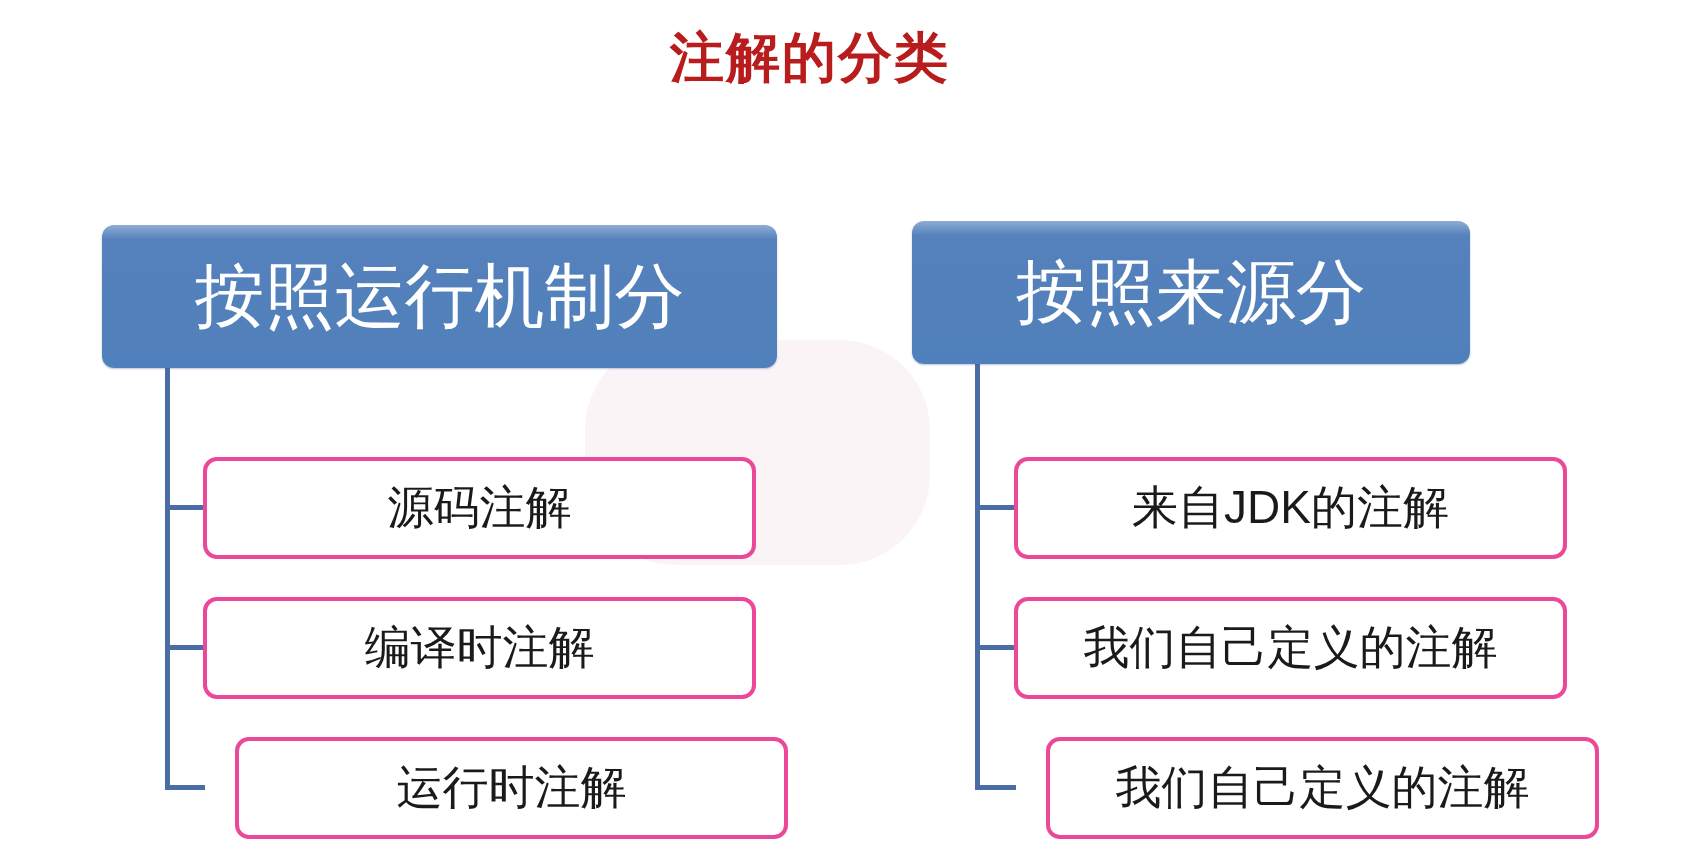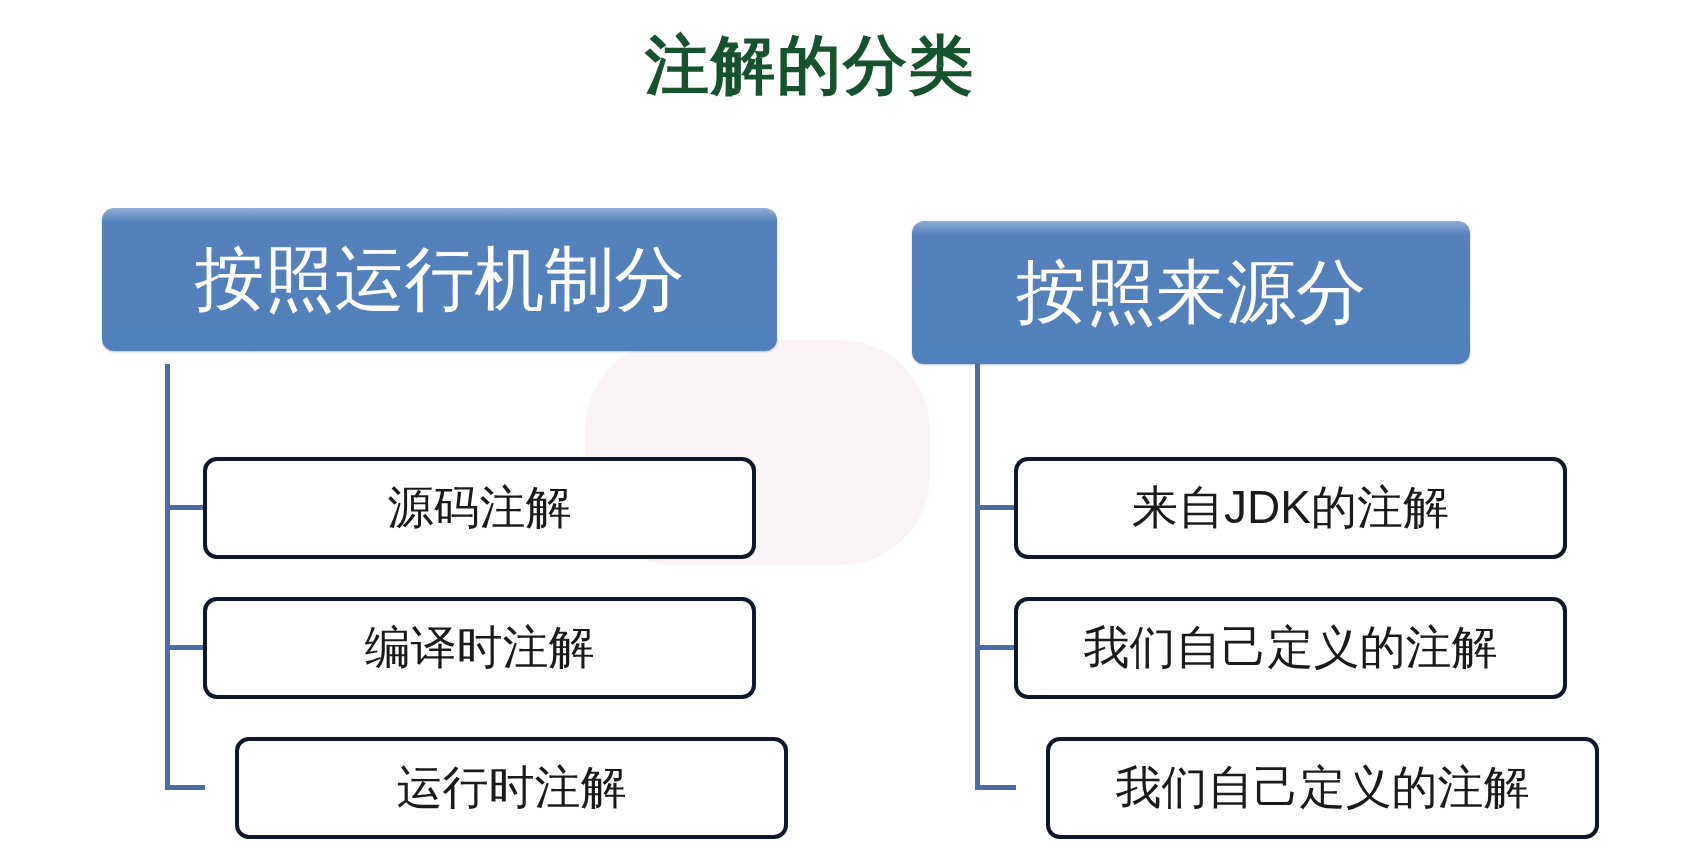--- a/index.html
+++ b/index.html
@@ -32,9 +32,9 @@
     top: 22px;
     width: 1620px;
     text-align: center;
-    font-size: 64px;
+    font-size: 54px;
     font-weight: 700;
-    color: #14532d;
+    color: #b91c1c;
     letter-spacing: 2px;
     z-index: 2;
   }

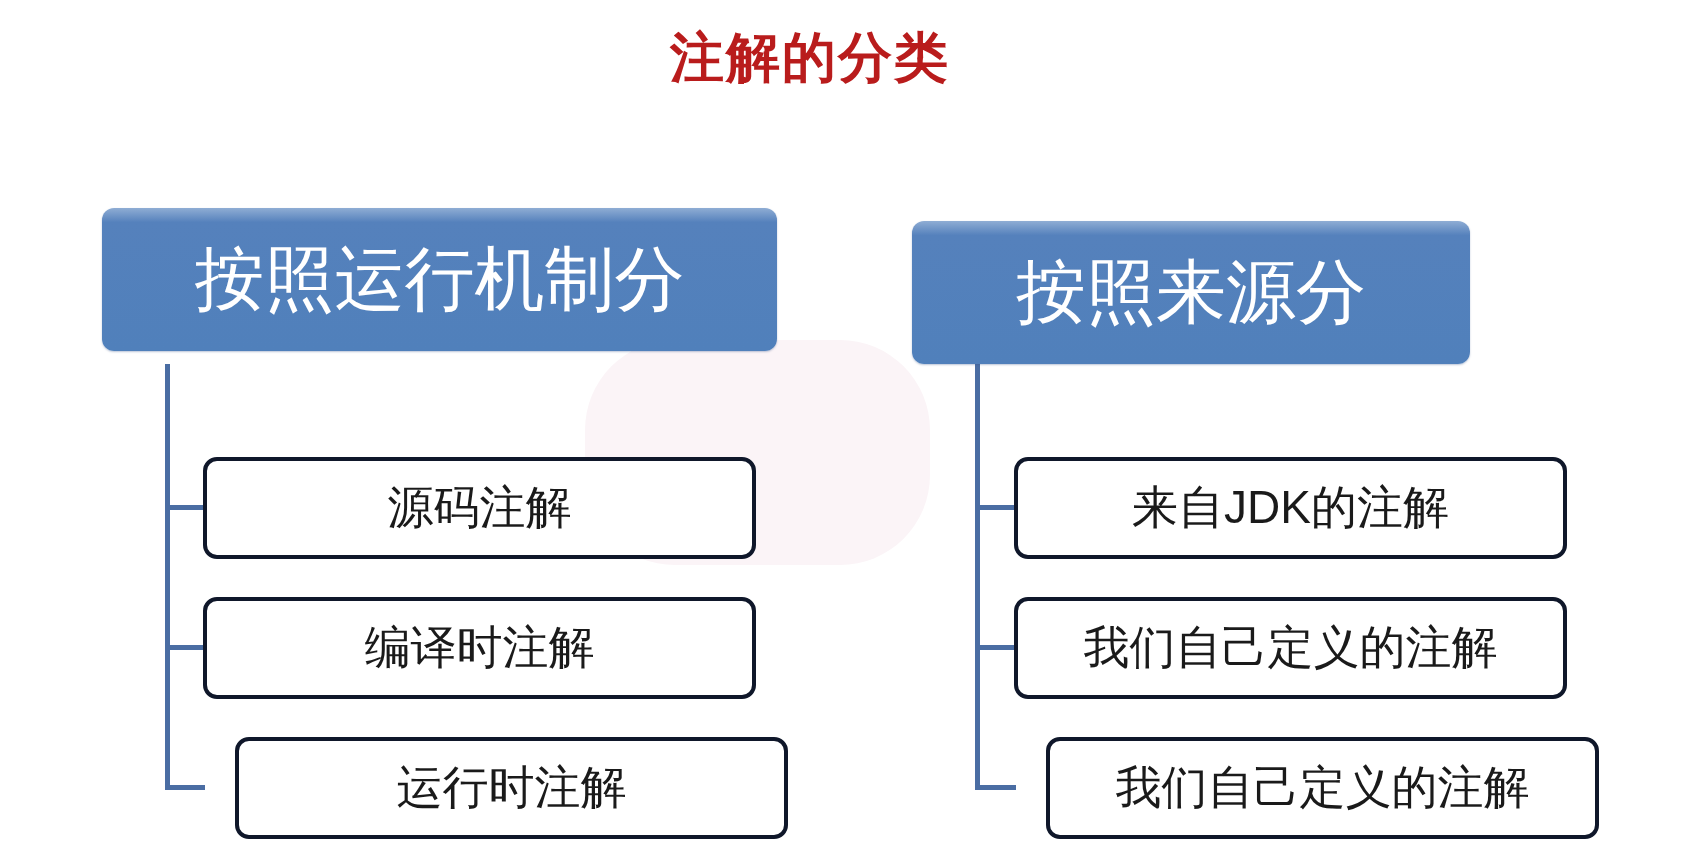--- a/index.html
+++ b/index.html
@@ -52,7 +52,7 @@
     z-index: 2;
     box-shadow: 0 1px 2px rgba(60,90,140,0.35);
   }
-  .header-left  { left: 102px; top: 208px; width: 675px; }
+  .header-left  { left: 102px; top: 225px; width: 675px; }
   .header-right { left: 912px; top: 221px; width: 558px; }
   .child-box {
     position: absolute;

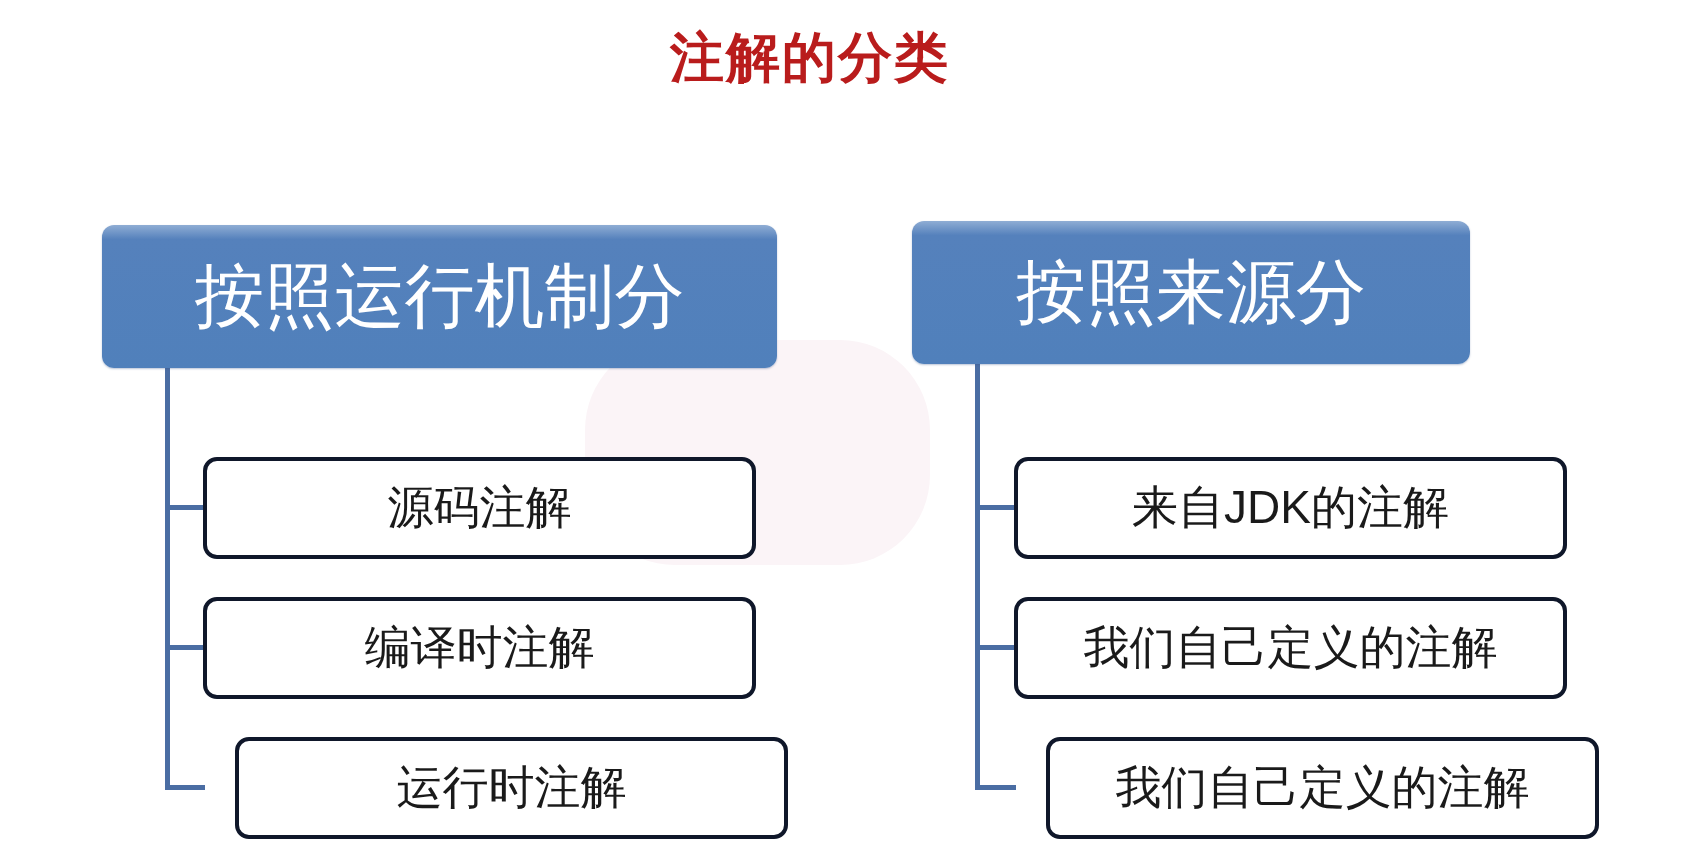--- a/index.html
+++ b/index.html
@@ -59,7 +59,7 @@
     width: 553px;
     height: 102px;
     background: #ffffff;
-    border: 4px solid #0f172a;
+    border: 4px solid #ec4899;
     border-radius: 14px;
     display: flex;
     align-items: center;

